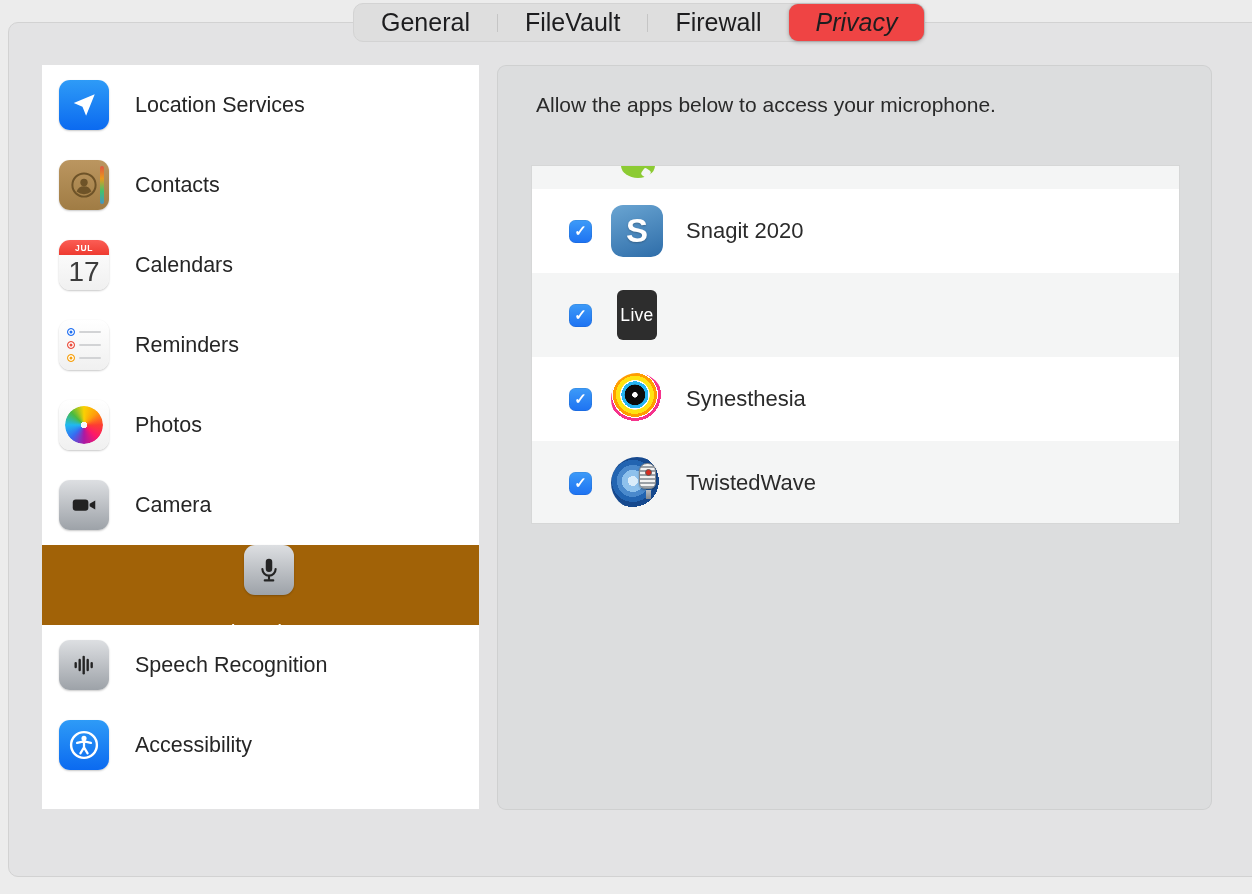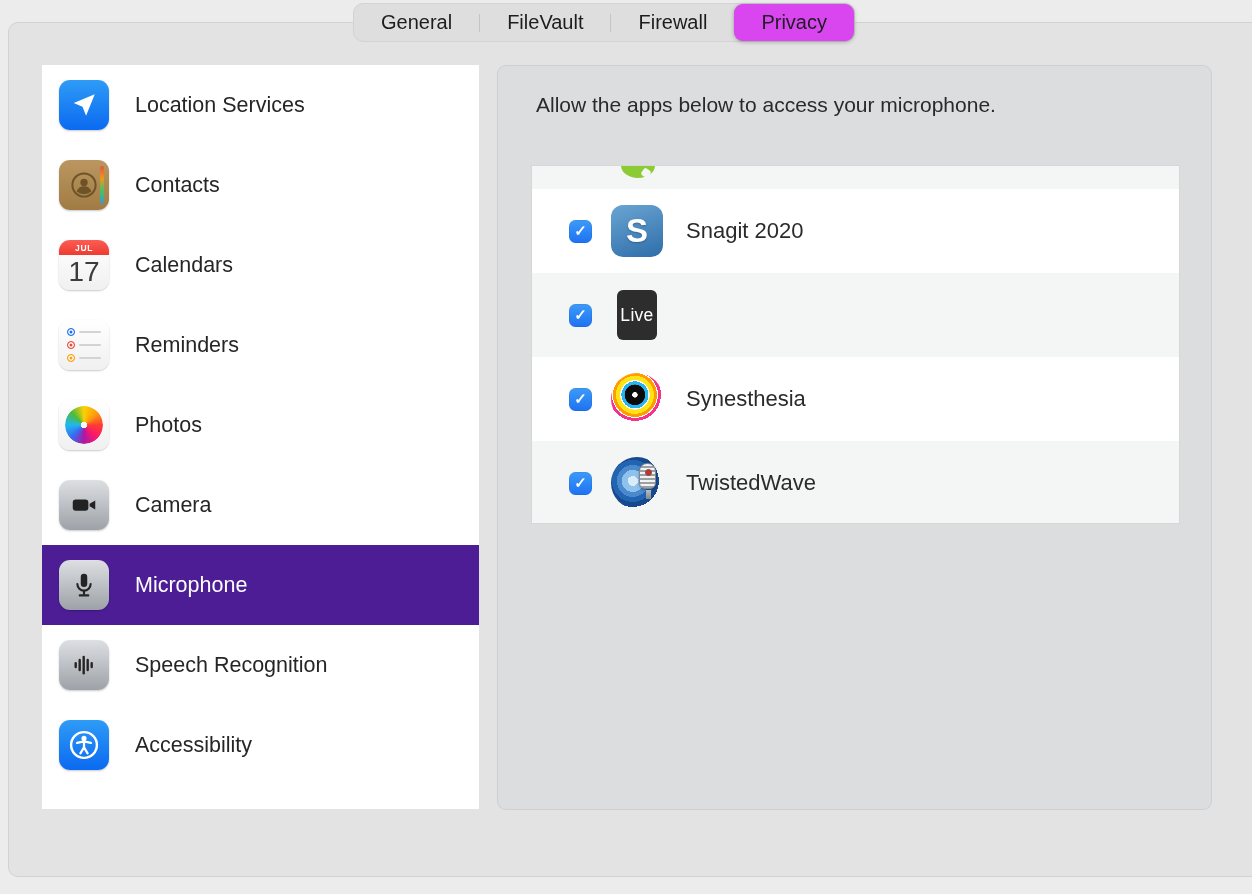--- a/index.html
+++ b/index.html
@@ -27,7 +27,7 @@
     z-index:5;
   }
   .tab {
-    font-size:20px; color:#1d1d1f;
+    font-size:25px; color:#1d1d1f;
     padding:16px 27px; height:100%;
     display:flex; align-items:center;
     cursor:default; white-space:nowrap;

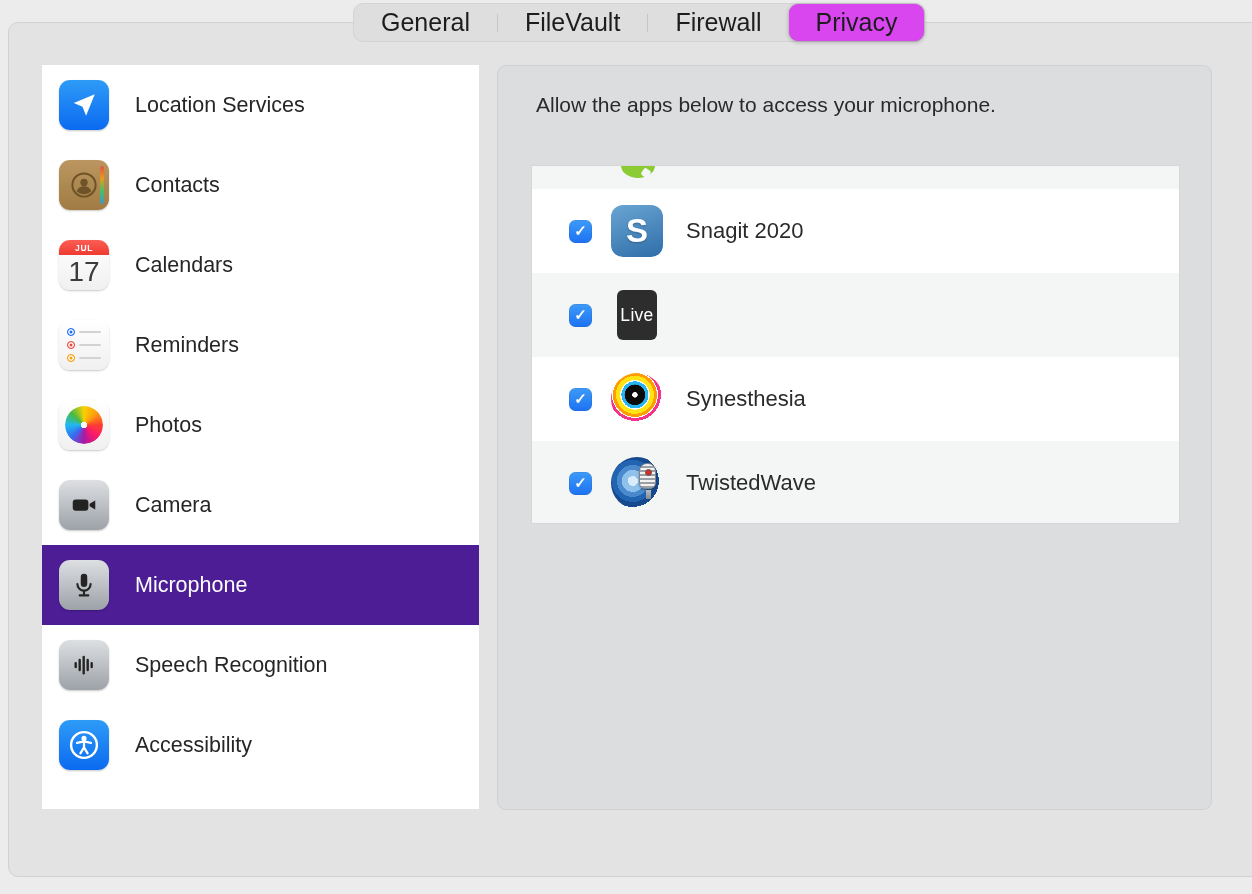--- a/index.html
+++ b/index.html
@@ -33,9 +33,10 @@
     cursor:default; white-space:nowrap;
   }
   .tab.active {
-    background:#d946ef;
+    background:#ef4444;
     border-radius:9px;
     box-shadow:0 1px 4px rgba(0,0,0,.28), 0 0 1px rgba(0,0,0,.2);
+    font-style:italic;
   }
   .tab-sep { width:1px; height:18px; background:#c5c5c5; flex:0 0 auto; }
   

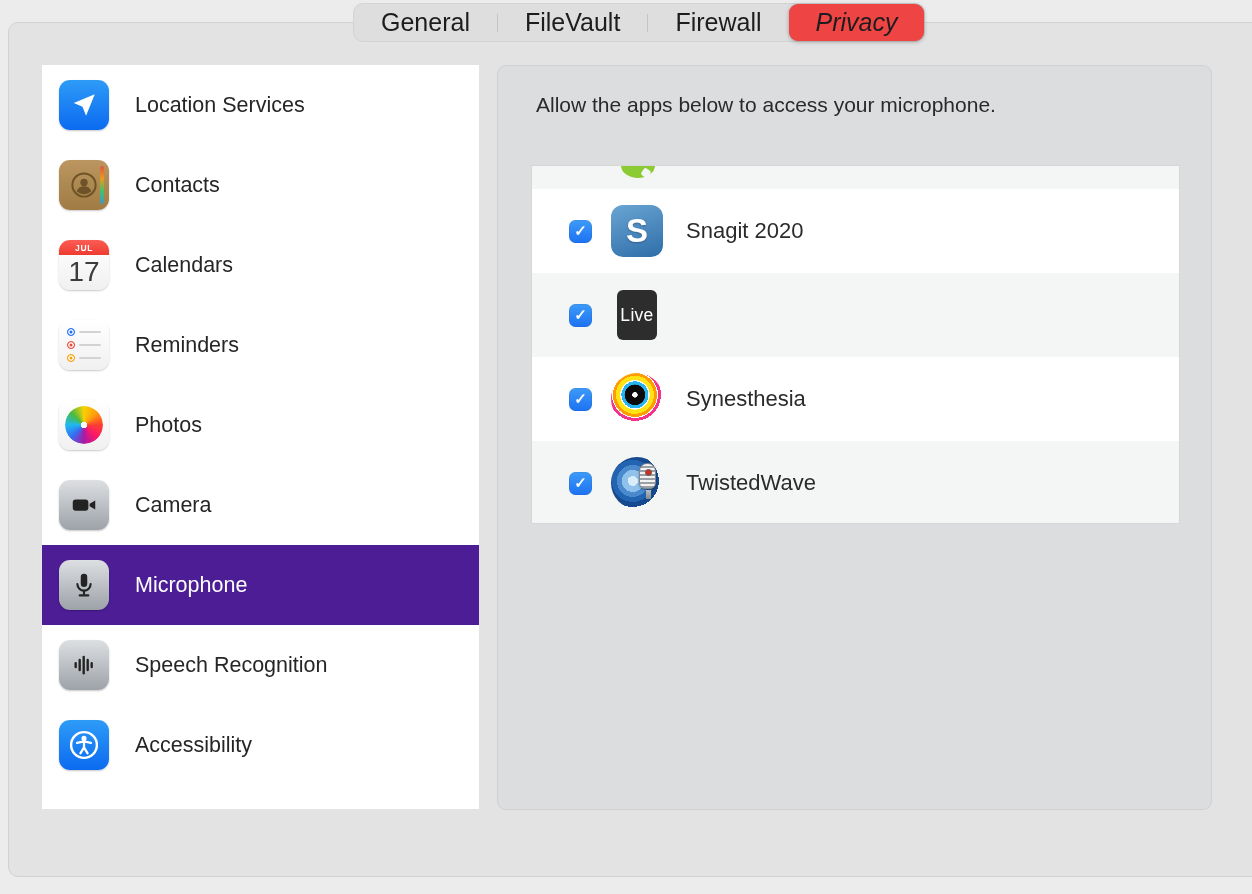--- a/index.html
+++ b/index.html
@@ -48,7 +48,7 @@
     height:80px; display:flex; align-items:center;
     padding-left:17px; gap:26px;
   }
-  .side-row.selected { background:#4c1d95; }
+  .side-row.selected { background:#a16207;flex-direction:column; }
   .side-label { font-size:21.5px; color:#262626; }
   .side-row.selected .side-label { color:#ffffff; }
   .app-badge {

